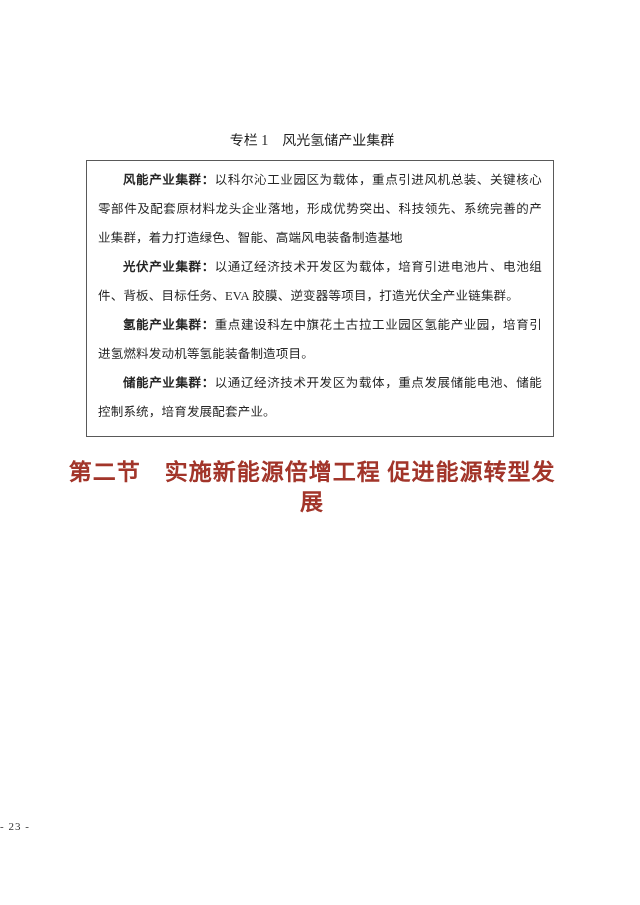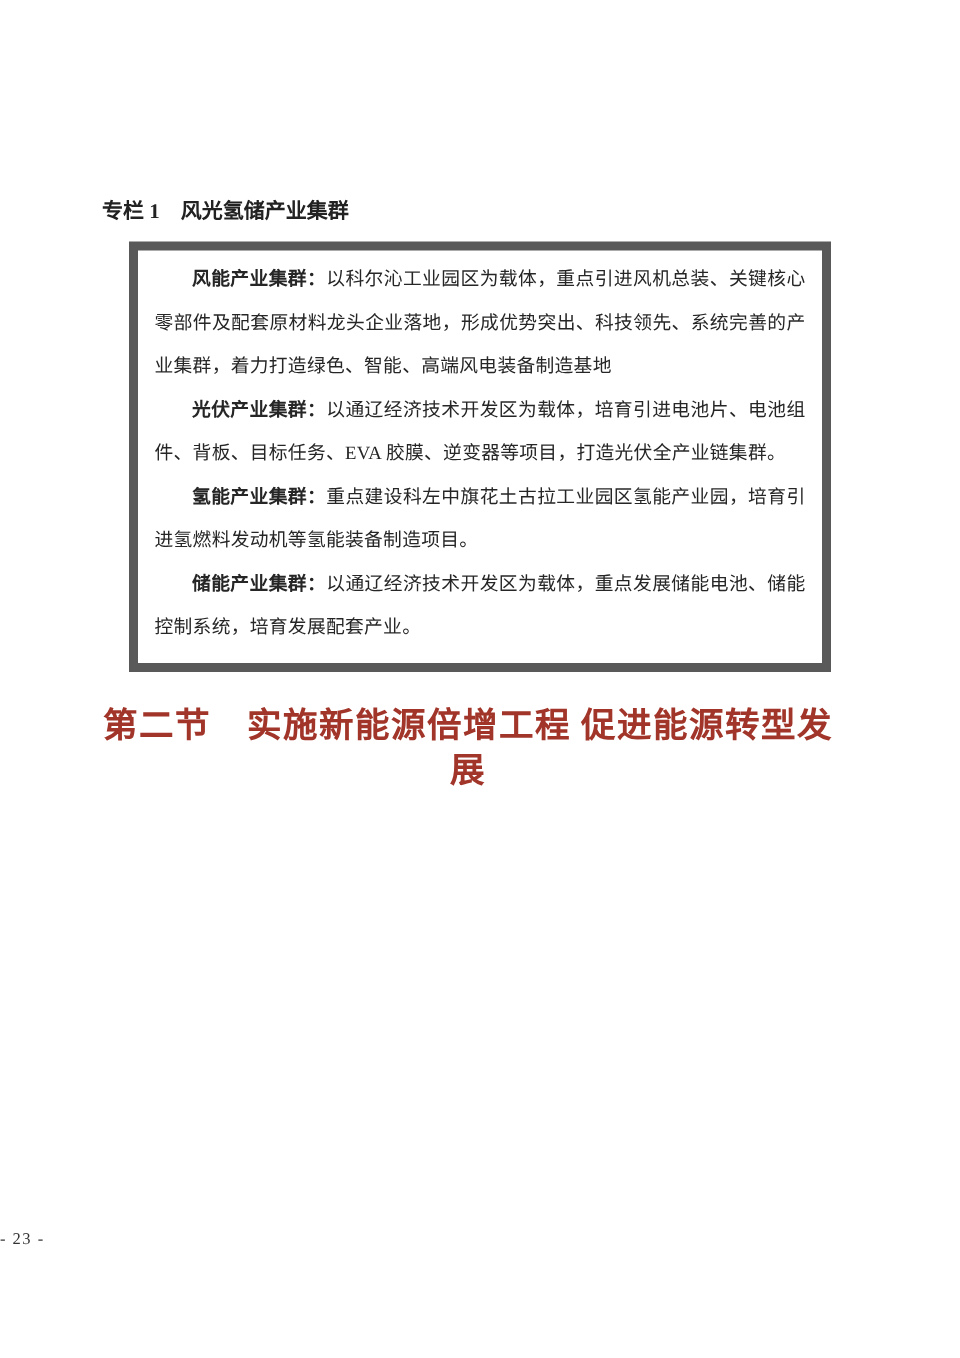--- a/index.html
+++ b/index.html
@@ -35,8 +35,8 @@
     font-weight: bold;
   }
   .box-title {
-    text-align: left;
-    font-weight: bold;
+    text-align: center;
+    font-weight: normal;
     font-size: 14px;
     margin: 15px 0 11px 0;
     color: #222222;

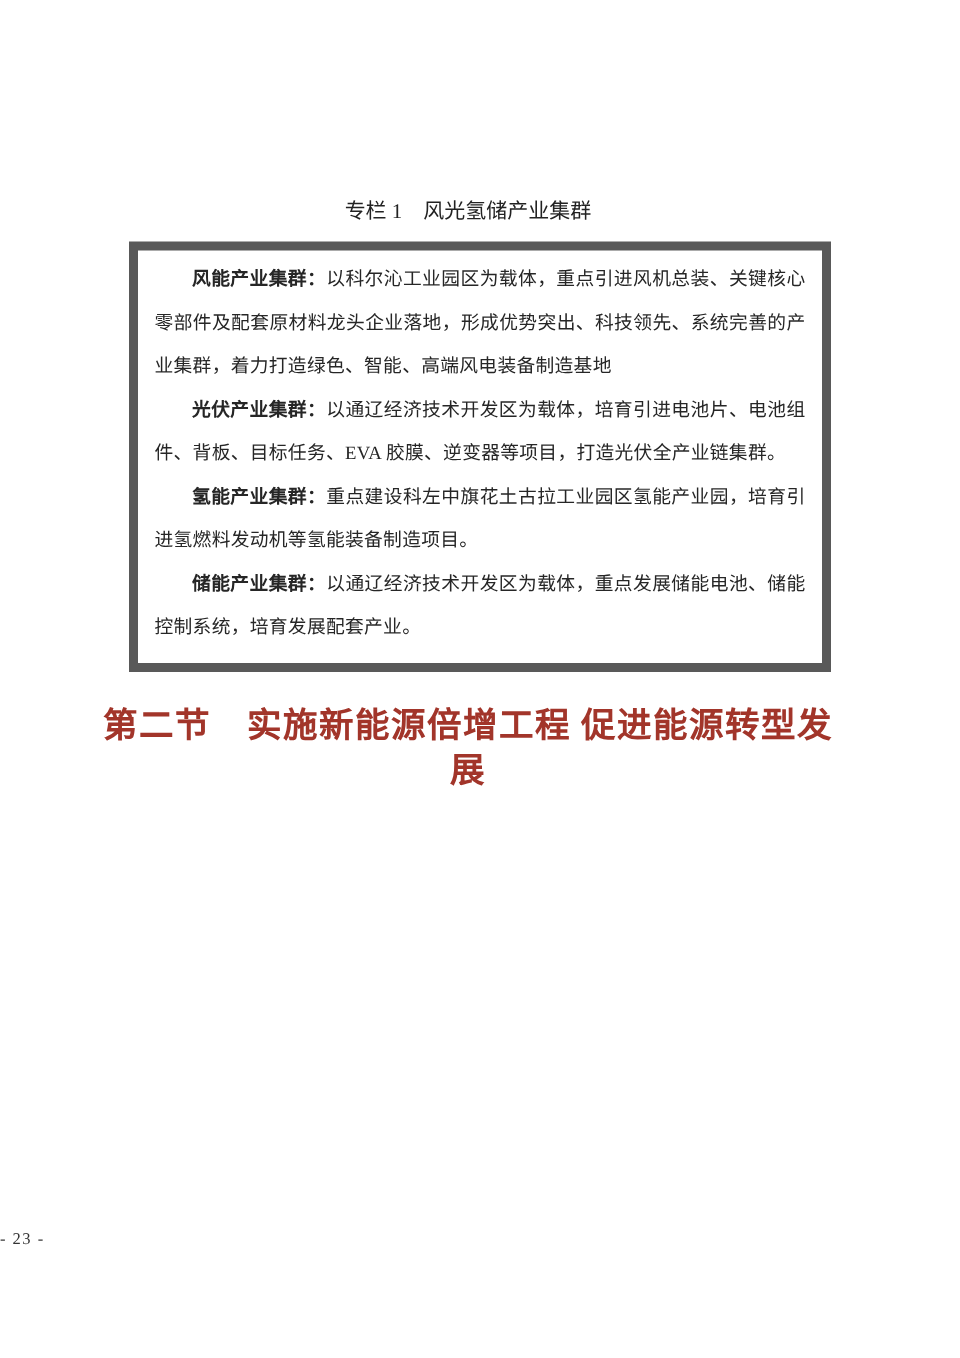--- a/index.html
+++ b/index.html
@@ -44,7 +44,7 @@
   .column-box {
     margin-left: 18px;
     margin-right: 2px;
-    border: 6px solid #c4b5fd;
+    border: 1px solid #c4b5fd;
     padding: 5px 11px 9px 11px;
     background: #ffffff;
   }

